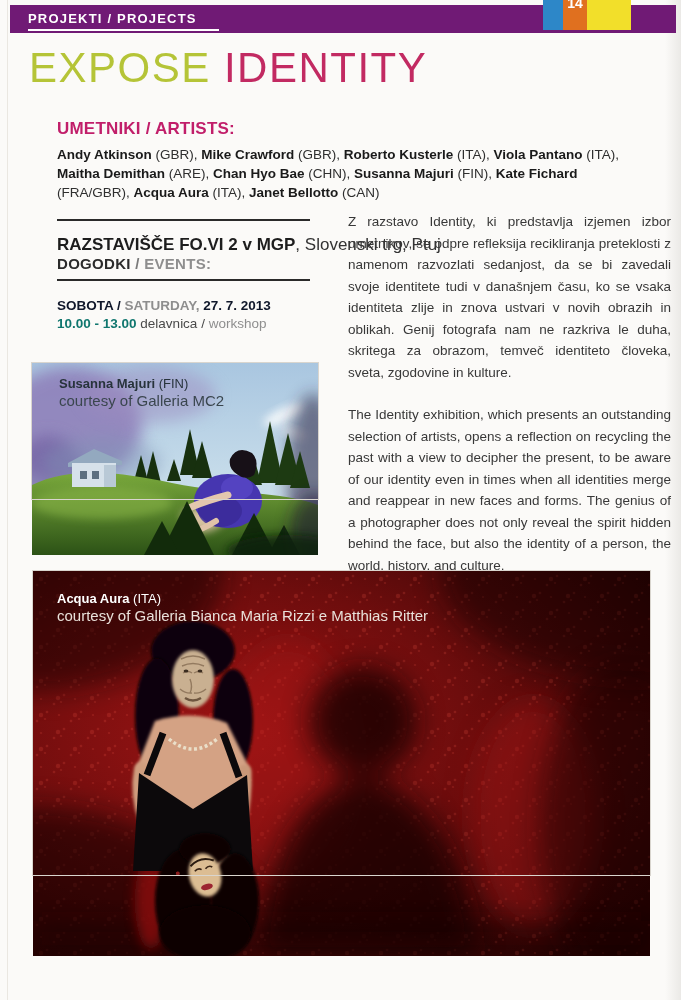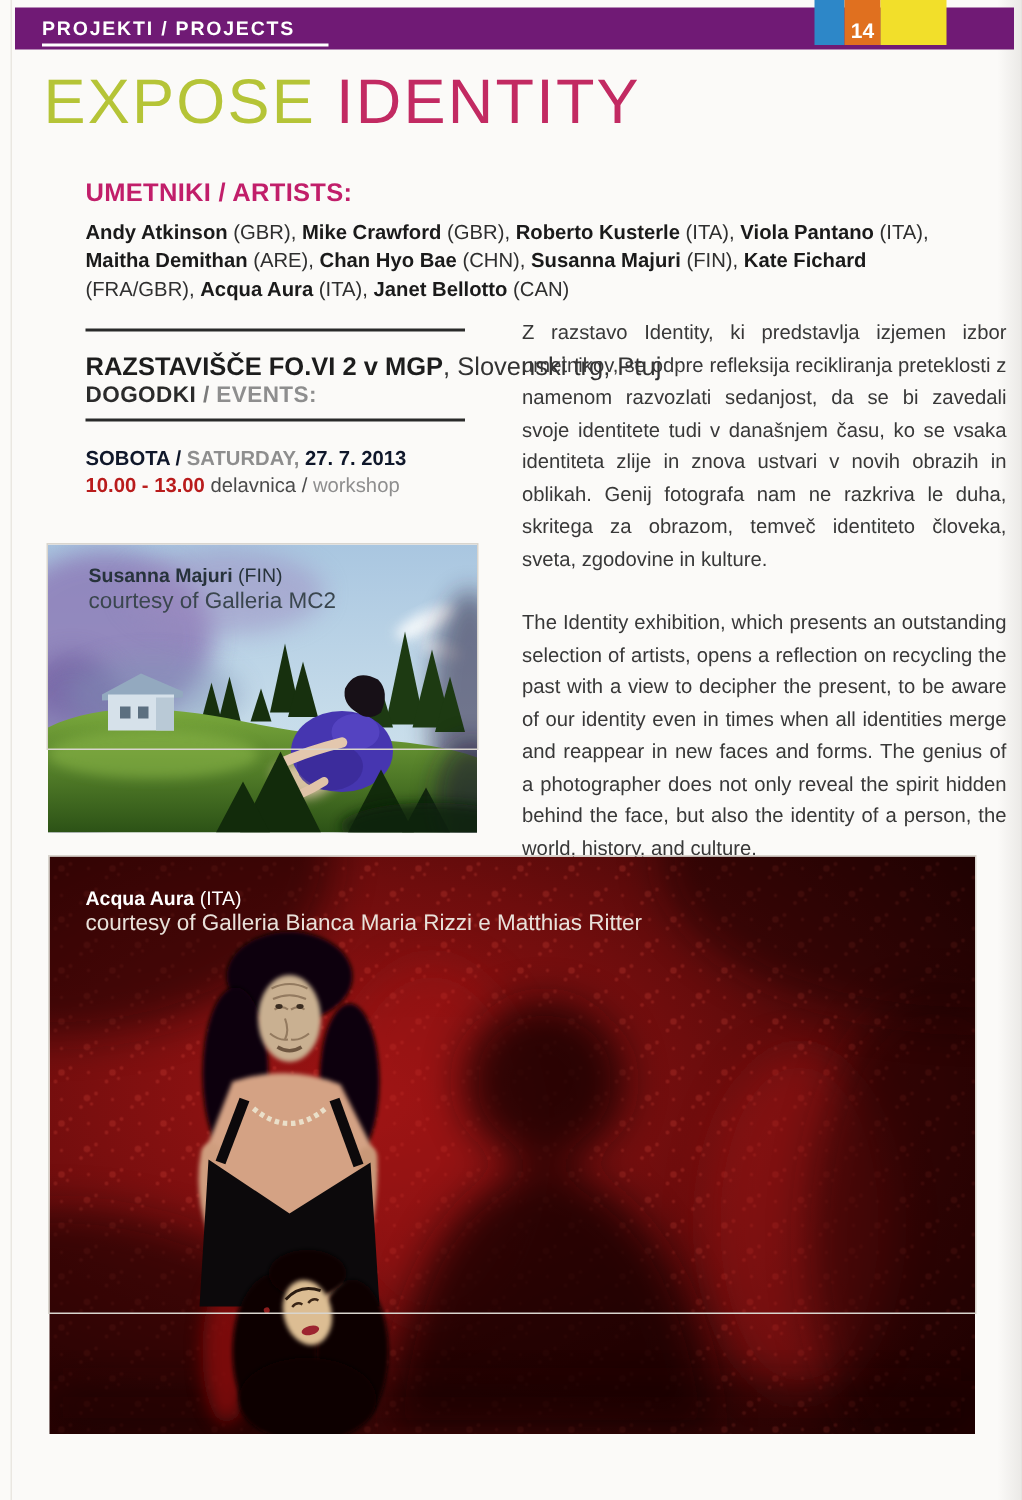--- a/index.html
+++ b/index.html
@@ -22,7 +22,7 @@
   .sq{position:absolute;top:0;height:30px;}
   .sq-blue{left:543px;width:20px;background:#2d87c8;}
   .sq-orange{left:563px;width:24px;background:#e0701f;color:#fff;font-size:14px;font-weight:bold;
-    display:flex;align-items:flex-end;justify-content:center;padding-bottom:2px;box-sizing:border-box;}
+    display:flex;align-items:flex-end;justify-content:center;padding-bottom:19px;box-sizing:border-box;}
   .sq-yellow{left:587px;width:44px;background:#f2df2a;}
 
   

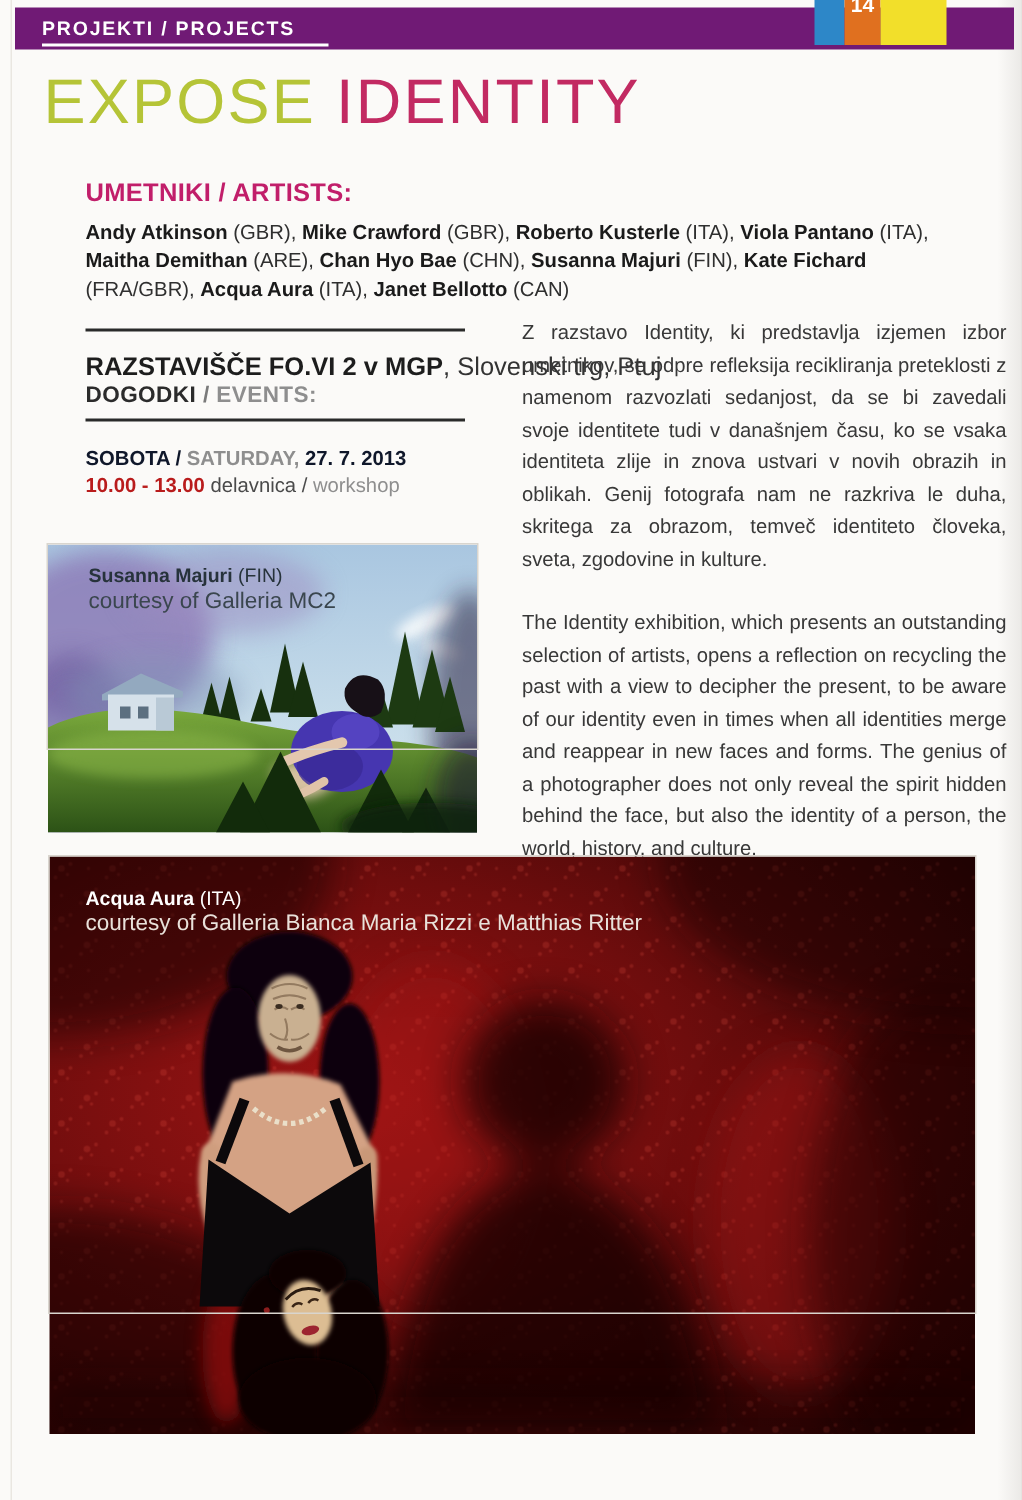--- a/index.html
+++ b/index.html
@@ -50,7 +50,7 @@
   .event-date .d-black{color:#0f172a;}
   .event-date .d-gray{color:#8e8e8e;}
   .event-time{margin-top:3px;font-size:13.5px;white-space:nowrap;}
-  .event-time .t-time{color:#b91c1c;font-weight:bold;}
+  .event-time .t-time{color:#0f766e;font-weight:bold;}
   .event-time .t-act{color:#4a4a4a;}
   .event-time .t-act-en{color:#8e8e8e;}
 

